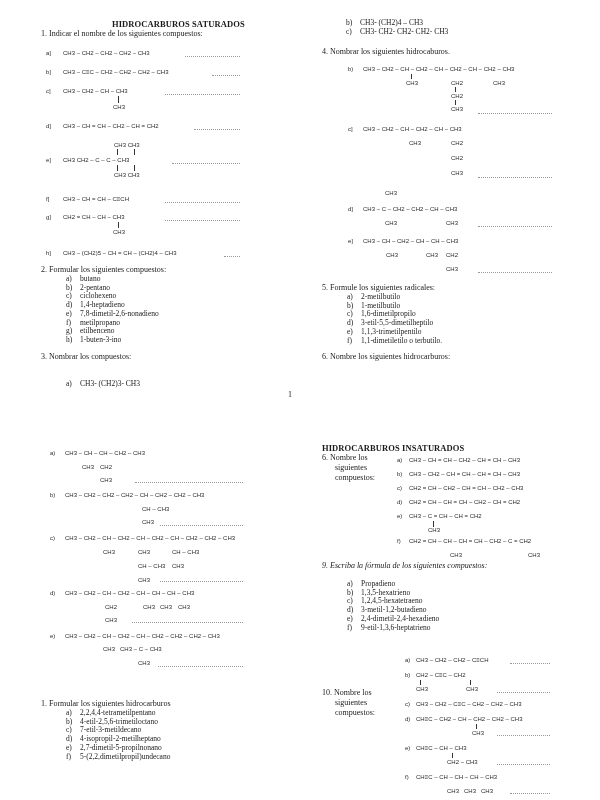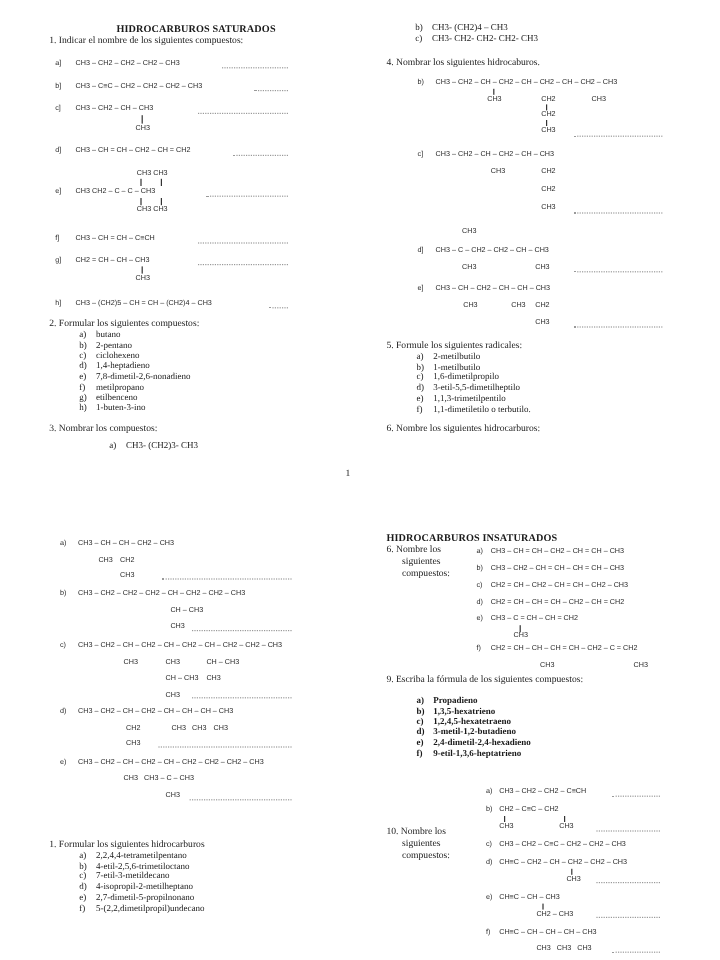--- a/index.html
+++ b/index.html
@@ -21,7 +21,7 @@
 
 <div>
 
-  <div class="abs h" style="left:97px;top:19px;">HIDROCARBUROS SATURADOS</div>
+  <div class="abs h" style="left:112px;top:19px;">HIDROCARBUROS SATURADOS</div>
   <div class="abs t" style="left:41px;top:29px;">1.  Indicar el nombre de los siguientes compuestos:</div>
 
   <div class="abs lbl" style="left:46px;top:50px;">a]</div>

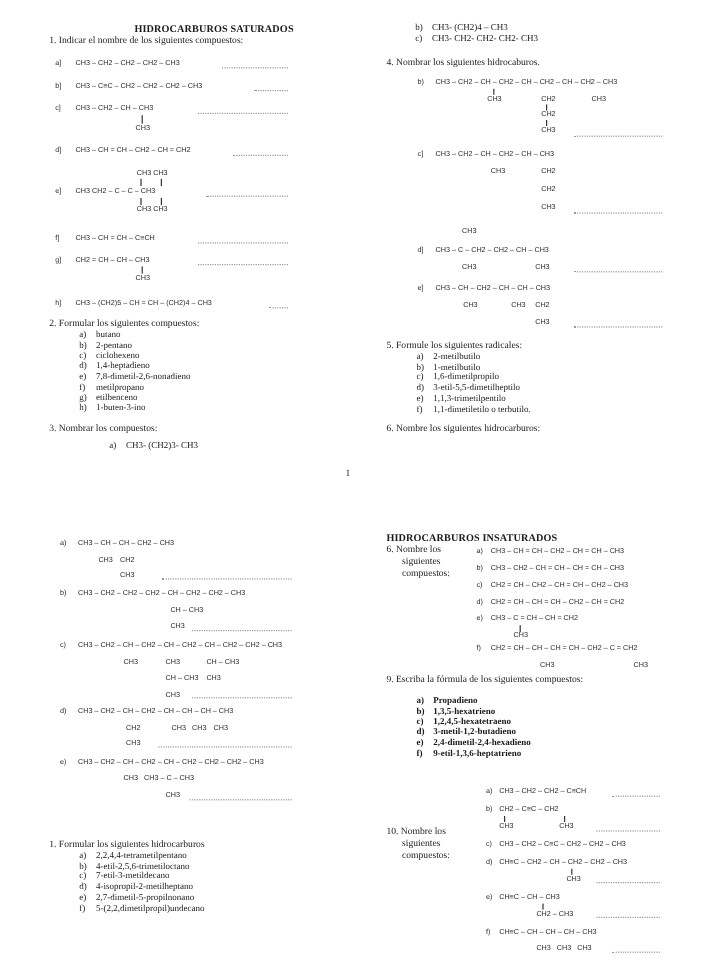--- a/index.html
+++ b/index.html
@@ -79,7 +79,7 @@
   </div>
 
   <div class="abs t" style="left:41px;top:352px;">3.  Nombrar los compuestos:</div>
-  <div class="list" style="left:66px;top:367px;margin-left:25px;">
+  <div class="list" style="left:66px;top:380px;">
     <div><span class="k">a)</span><span>CH3- (CH2)3- CH3</span></div>
   </div>
   <div class="list" style="left:346px;top:19px;">

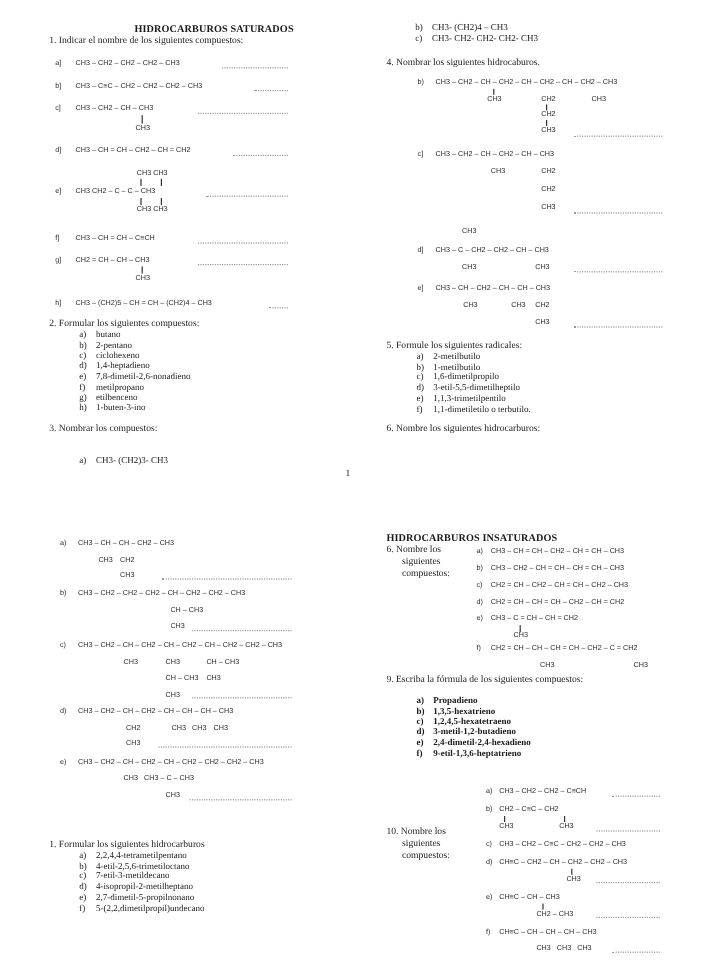--- a/index.html
+++ b/index.html
@@ -213,7 +213,7 @@
   <div class="abs f" style="left:450px;top:552px;">CH3</div>
   <div class="abs f" style="left:528px;top:552px;">CH3</div>
 
-  <div class="abs t" style="left:322px;top:561px;">9.  Escriba la fórmula de los siguientes compuestos:</div>
+  <div class="abs t" style="left:322px;top:561px;font-style:italic;">9.  Escriba la fórmula de los siguientes compuestos:</div>
   <div class="list" style="left:347px;top:580px;font-weight:bold;">
     <div><span class="k">a)</span><span>Propadieno</span></div>
     <div><span class="k">b)</span><span>1,3,5-hexatrieno</span></div>

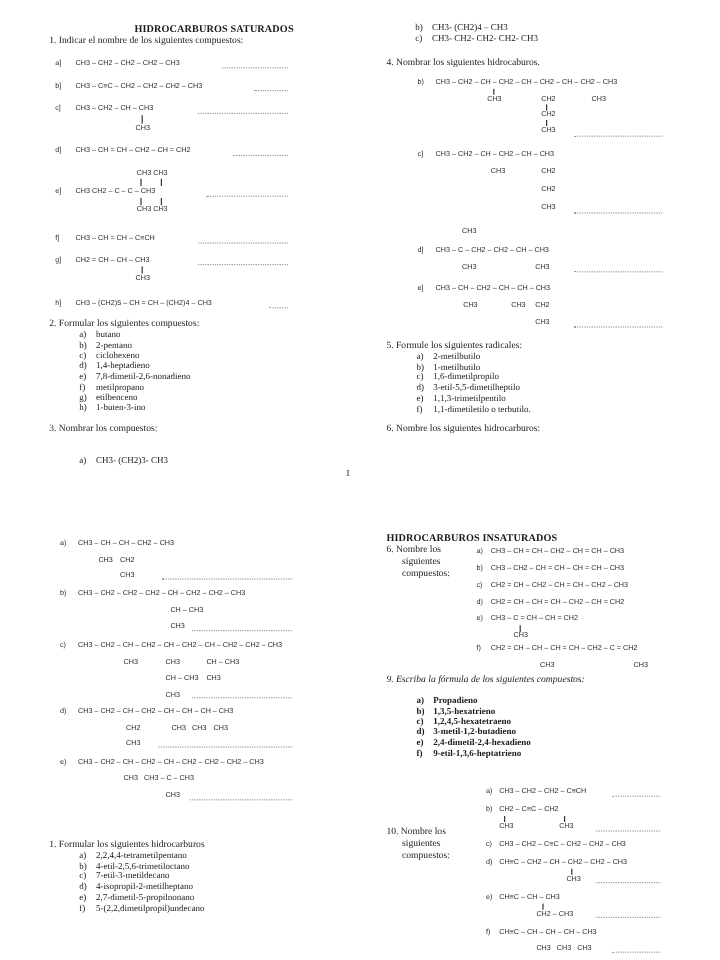--- a/index.html
+++ b/index.html
@@ -214,7 +214,7 @@
   <div class="abs f" style="left:528px;top:552px;">CH3</div>
 
   <div class="abs t" style="left:322px;top:561px;font-style:italic;">9.  Escriba la fórmula de los siguientes compuestos:</div>
-  <div class="list" style="left:347px;top:580px;font-weight:bold;">
+  <div class="list" style="left:347px;top:580px;">
     <div><span class="k">a)</span><span>Propadieno</span></div>
     <div><span class="k">b)</span><span>1,3,5-hexatrieno</span></div>
     <div><span class="k">c)</span><span>1,2,4,5-hexatetraeno</span></div>

